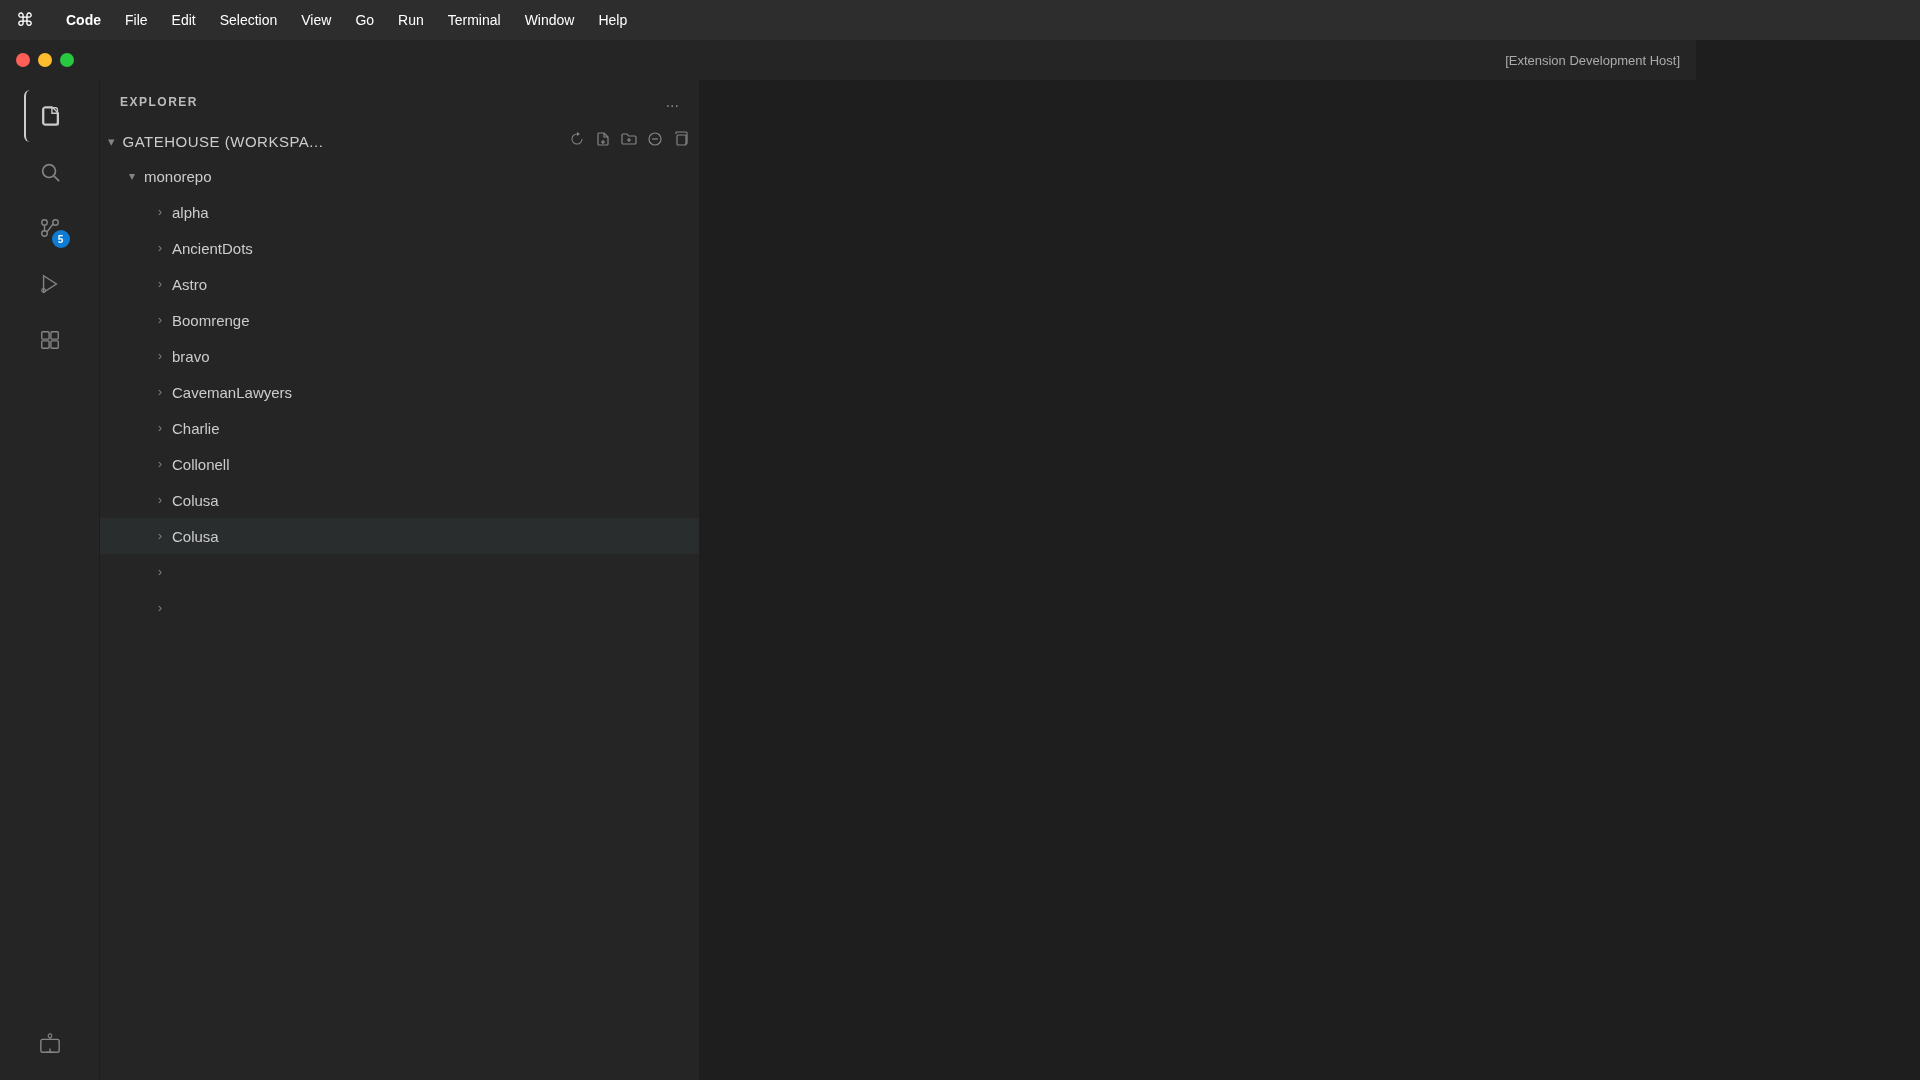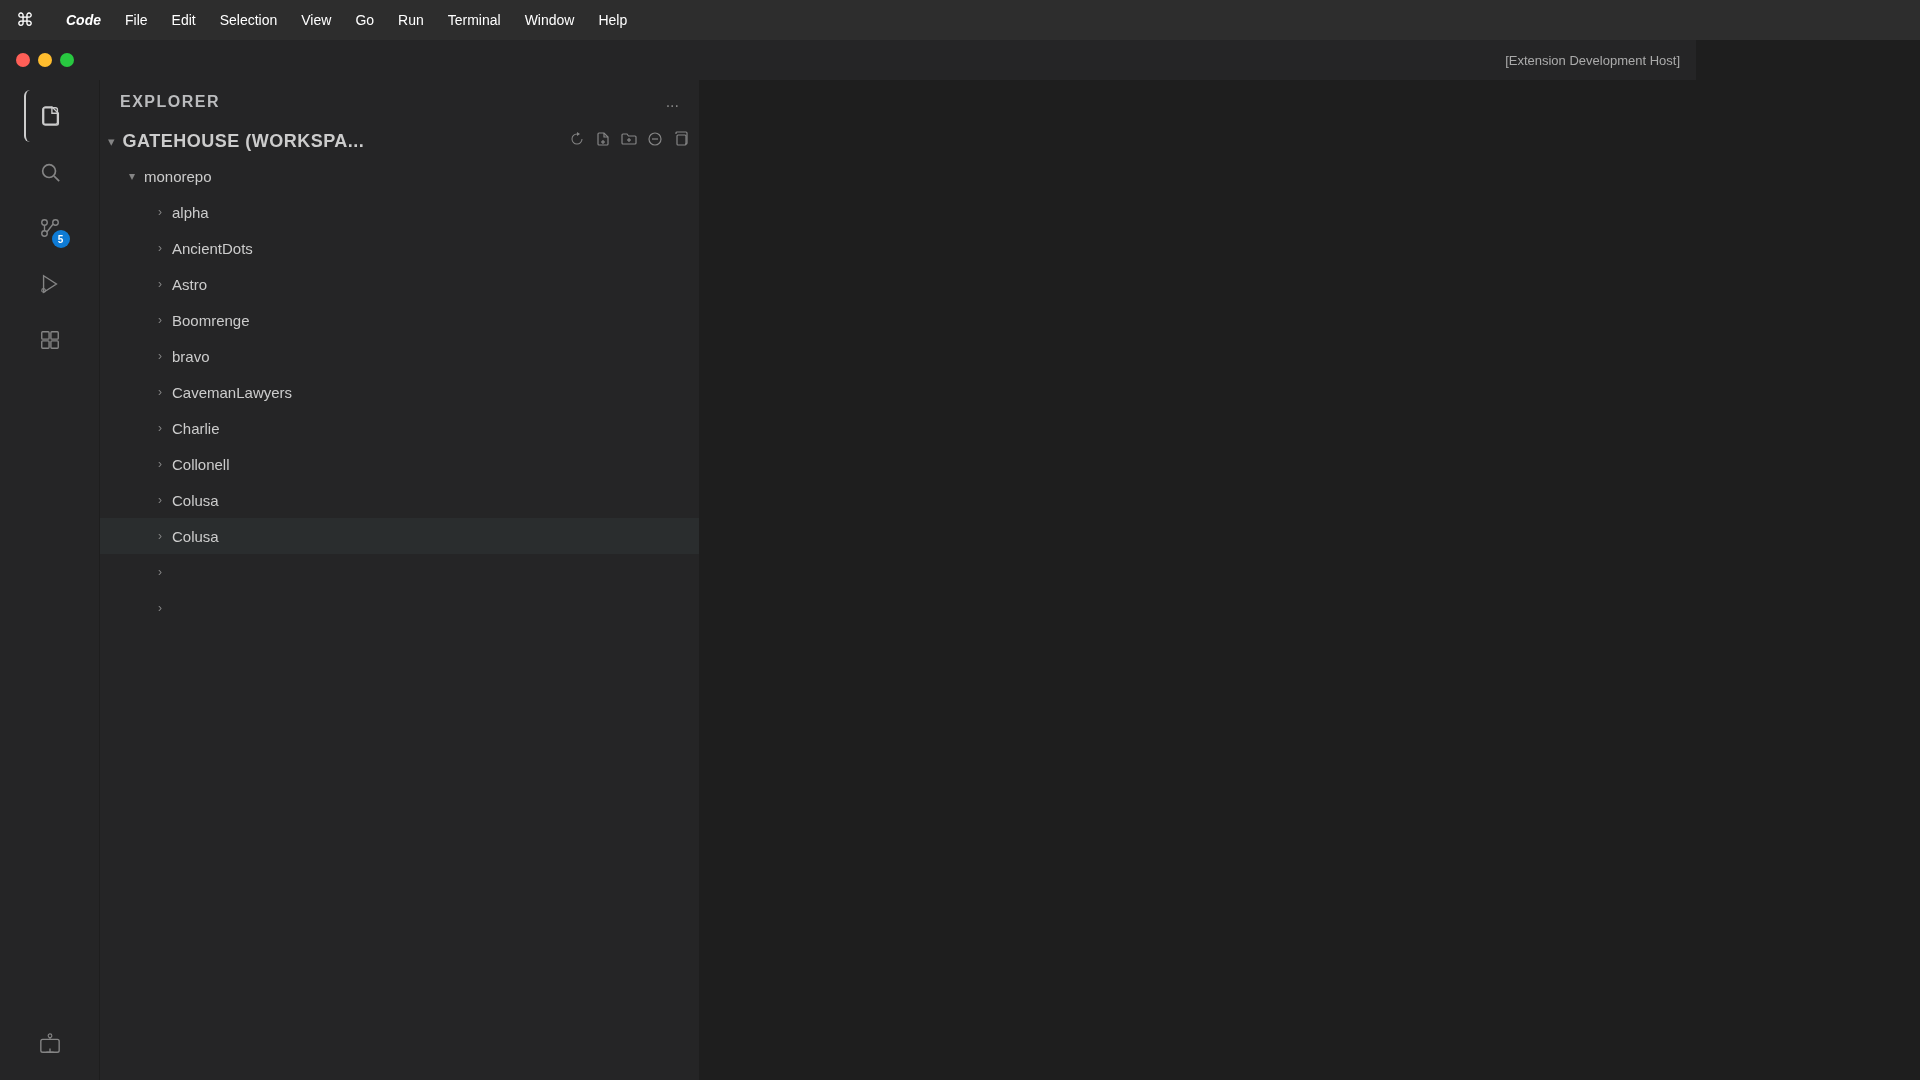--- a/index.html
+++ b/index.html
@@ -40,7 +40,6 @@
     }
     .menu-bar-item.app-name {
       font-weight: 600;
-      font-style: italic;
     }
 
     

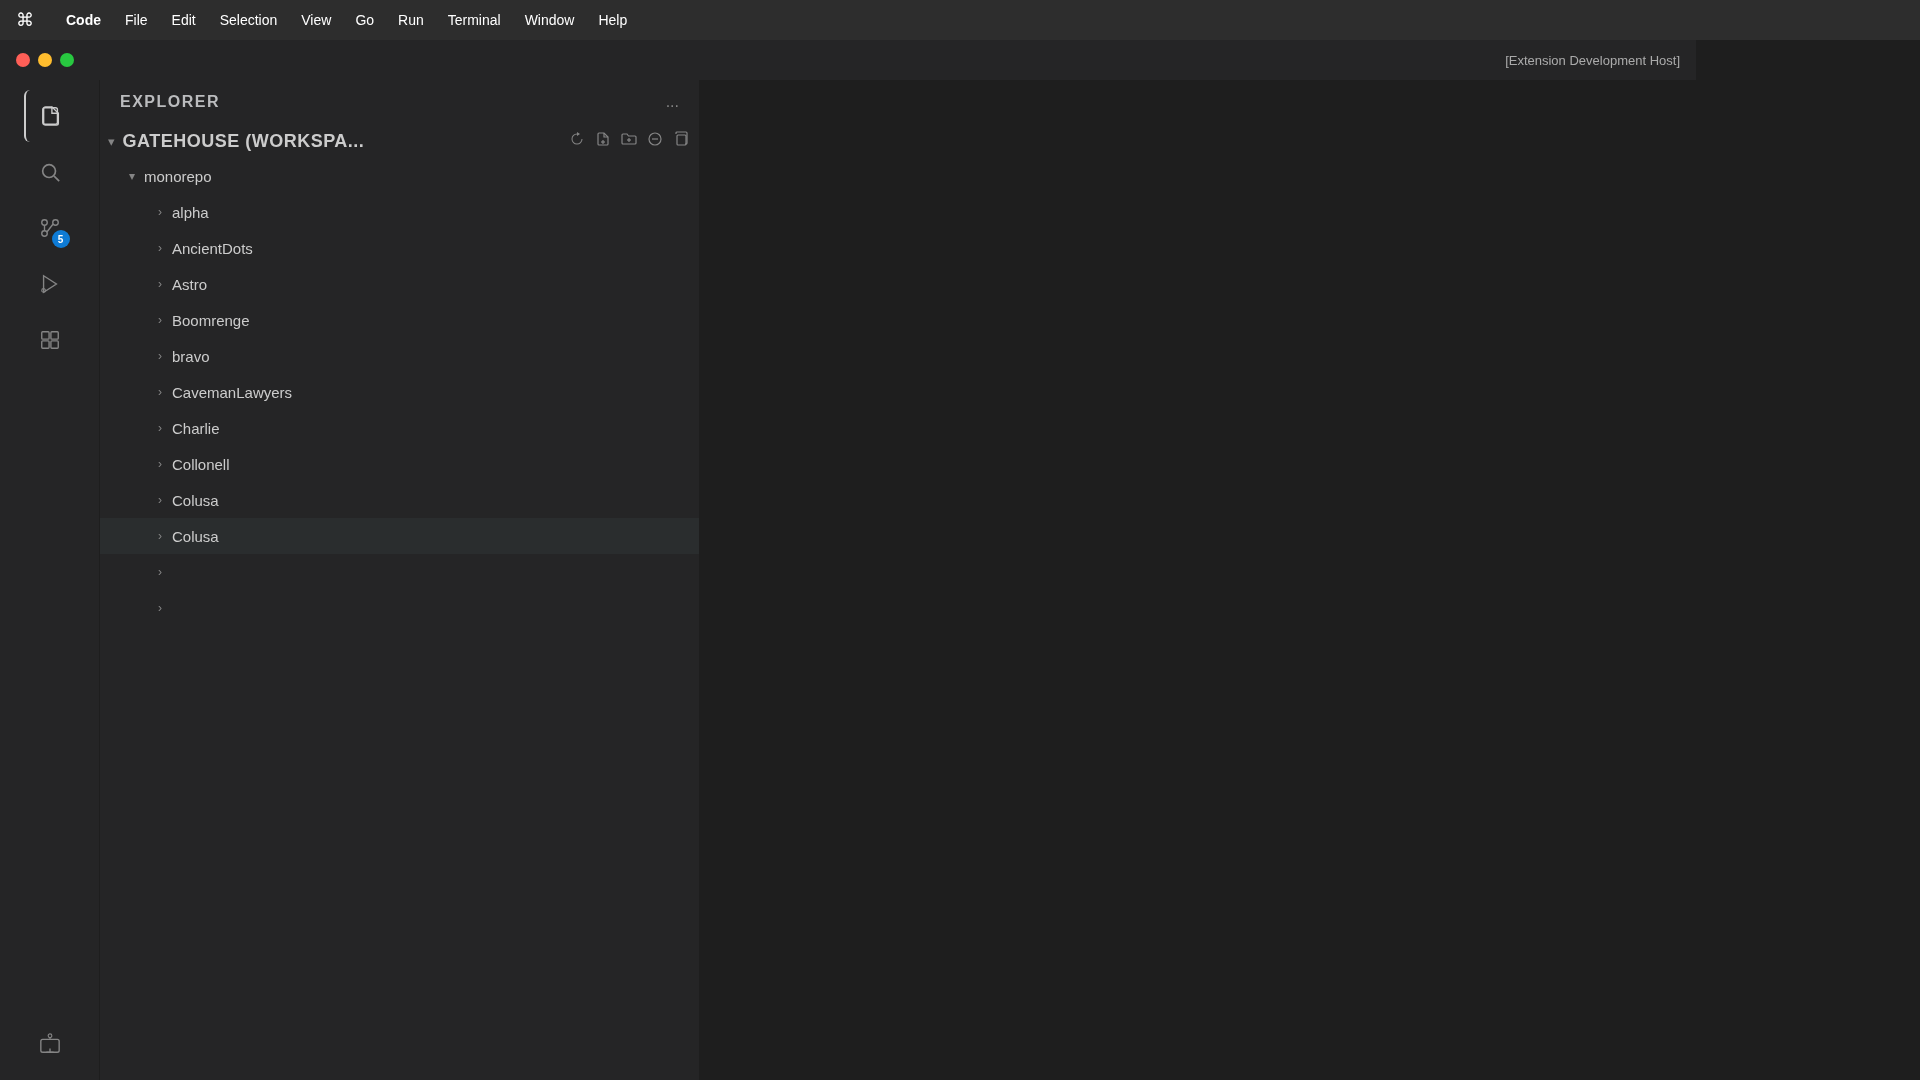--- a/index.html
+++ b/index.html
@@ -150,7 +150,7 @@
     }
     .sidebar-title {
       color: #bbbcbe;
-      font-size: 16px;
+      font-size: 12px;
       font-weight: 600;
       letter-spacing: 1.5px;
       text-transform: uppercase;

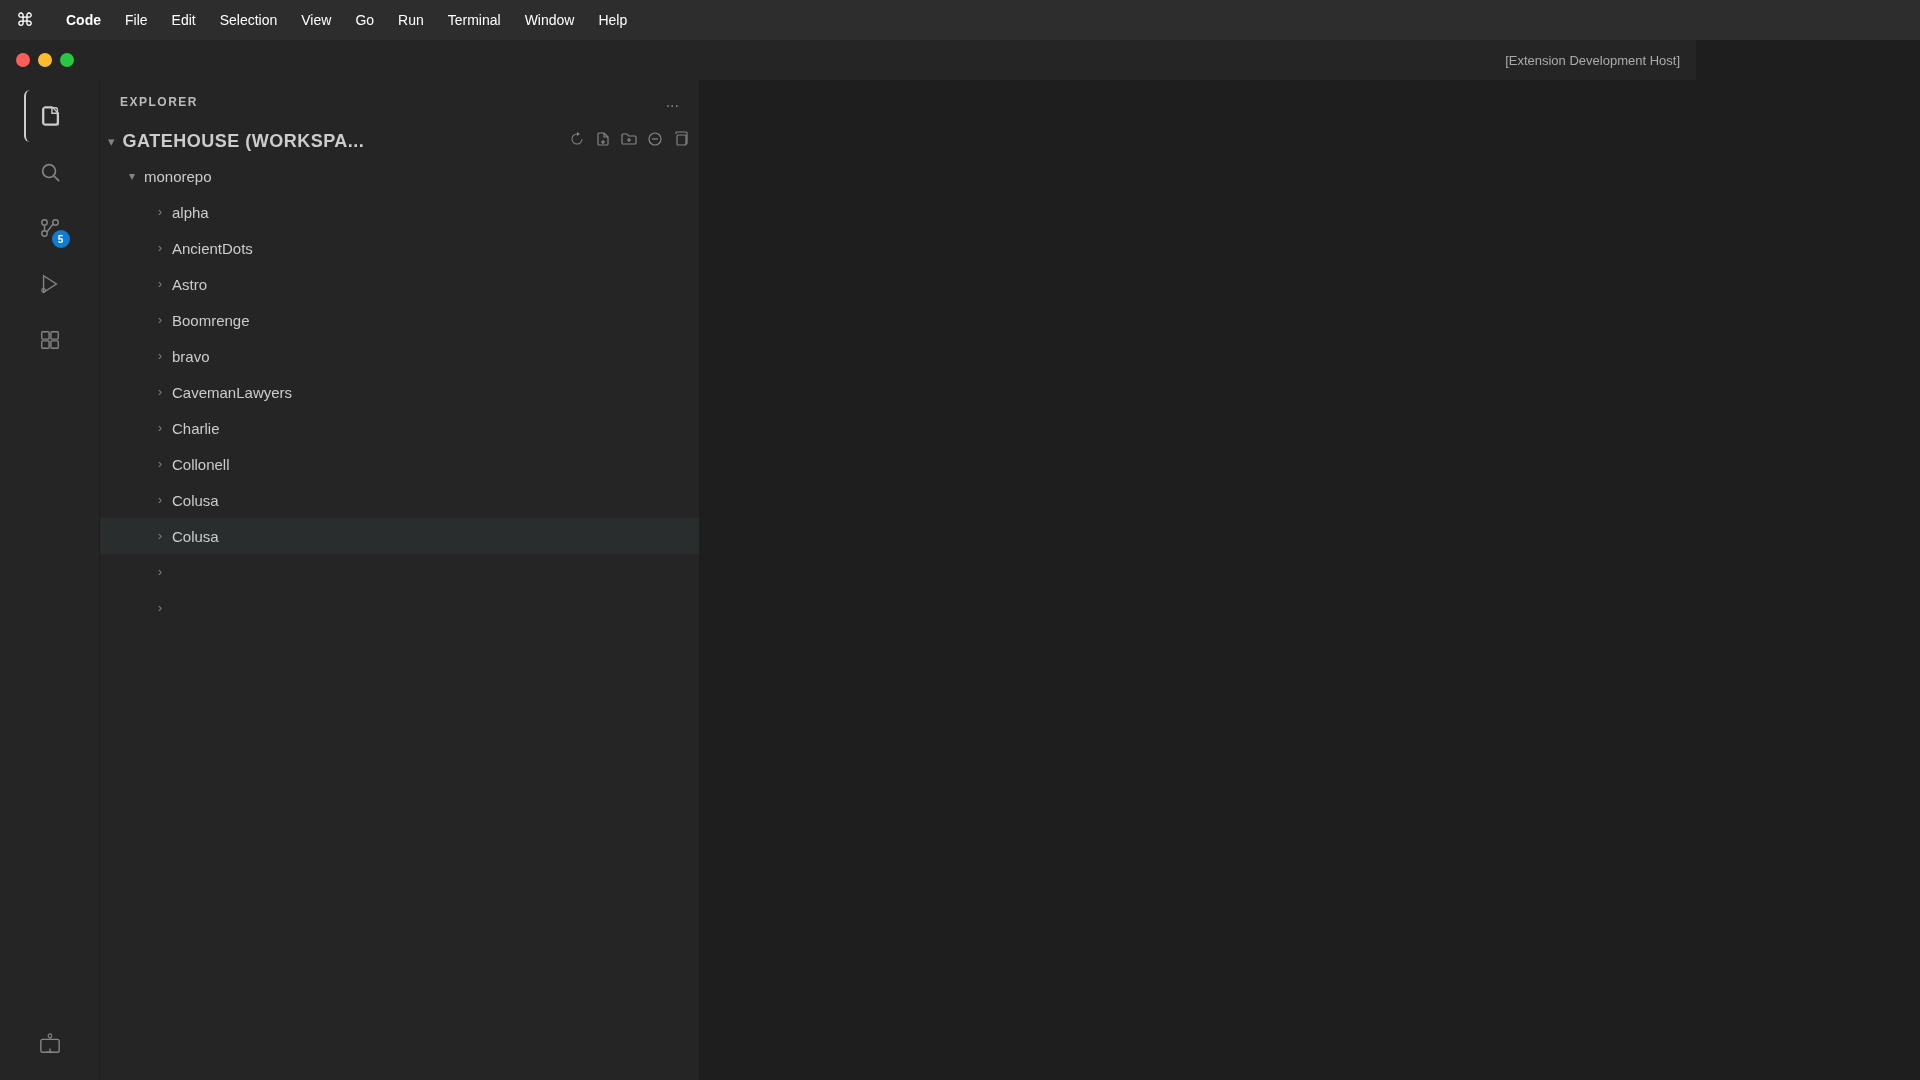--- a/index.html
+++ b/index.html
@@ -181,8 +181,8 @@
     }
     .workspace-name {
       color: #cccccc;
-      font-size: 18px;
-      font-weight: 700;
+      font-size: 15px;
+      font-weight: 400;
       letter-spacing: 0.5px;
       flex: 1;
       white-space: nowrap;

